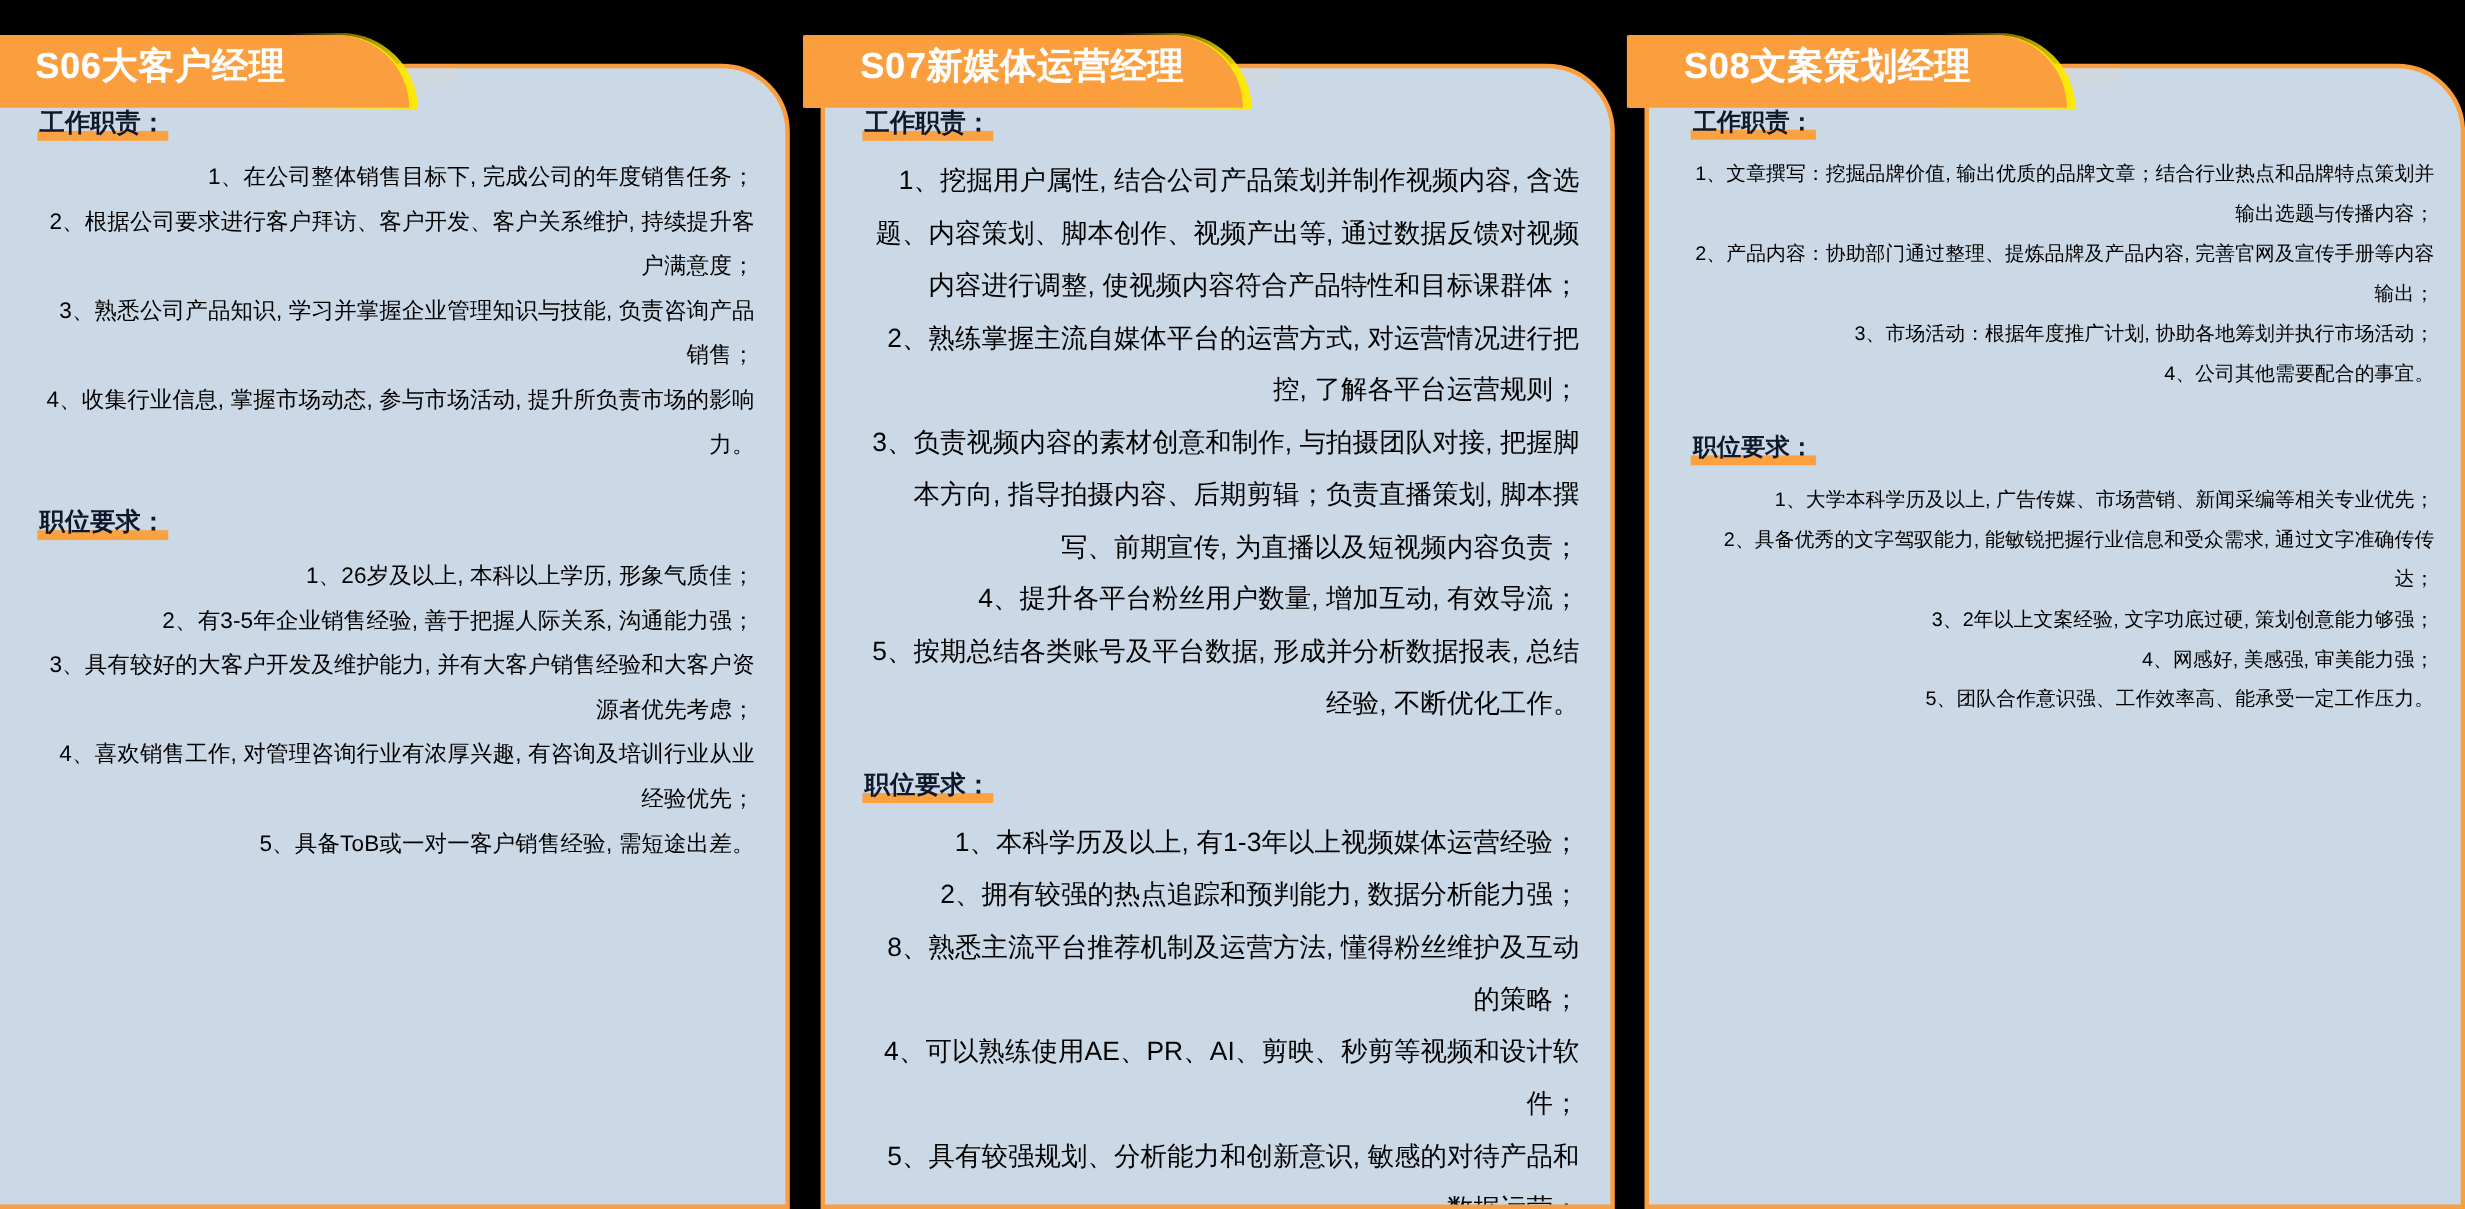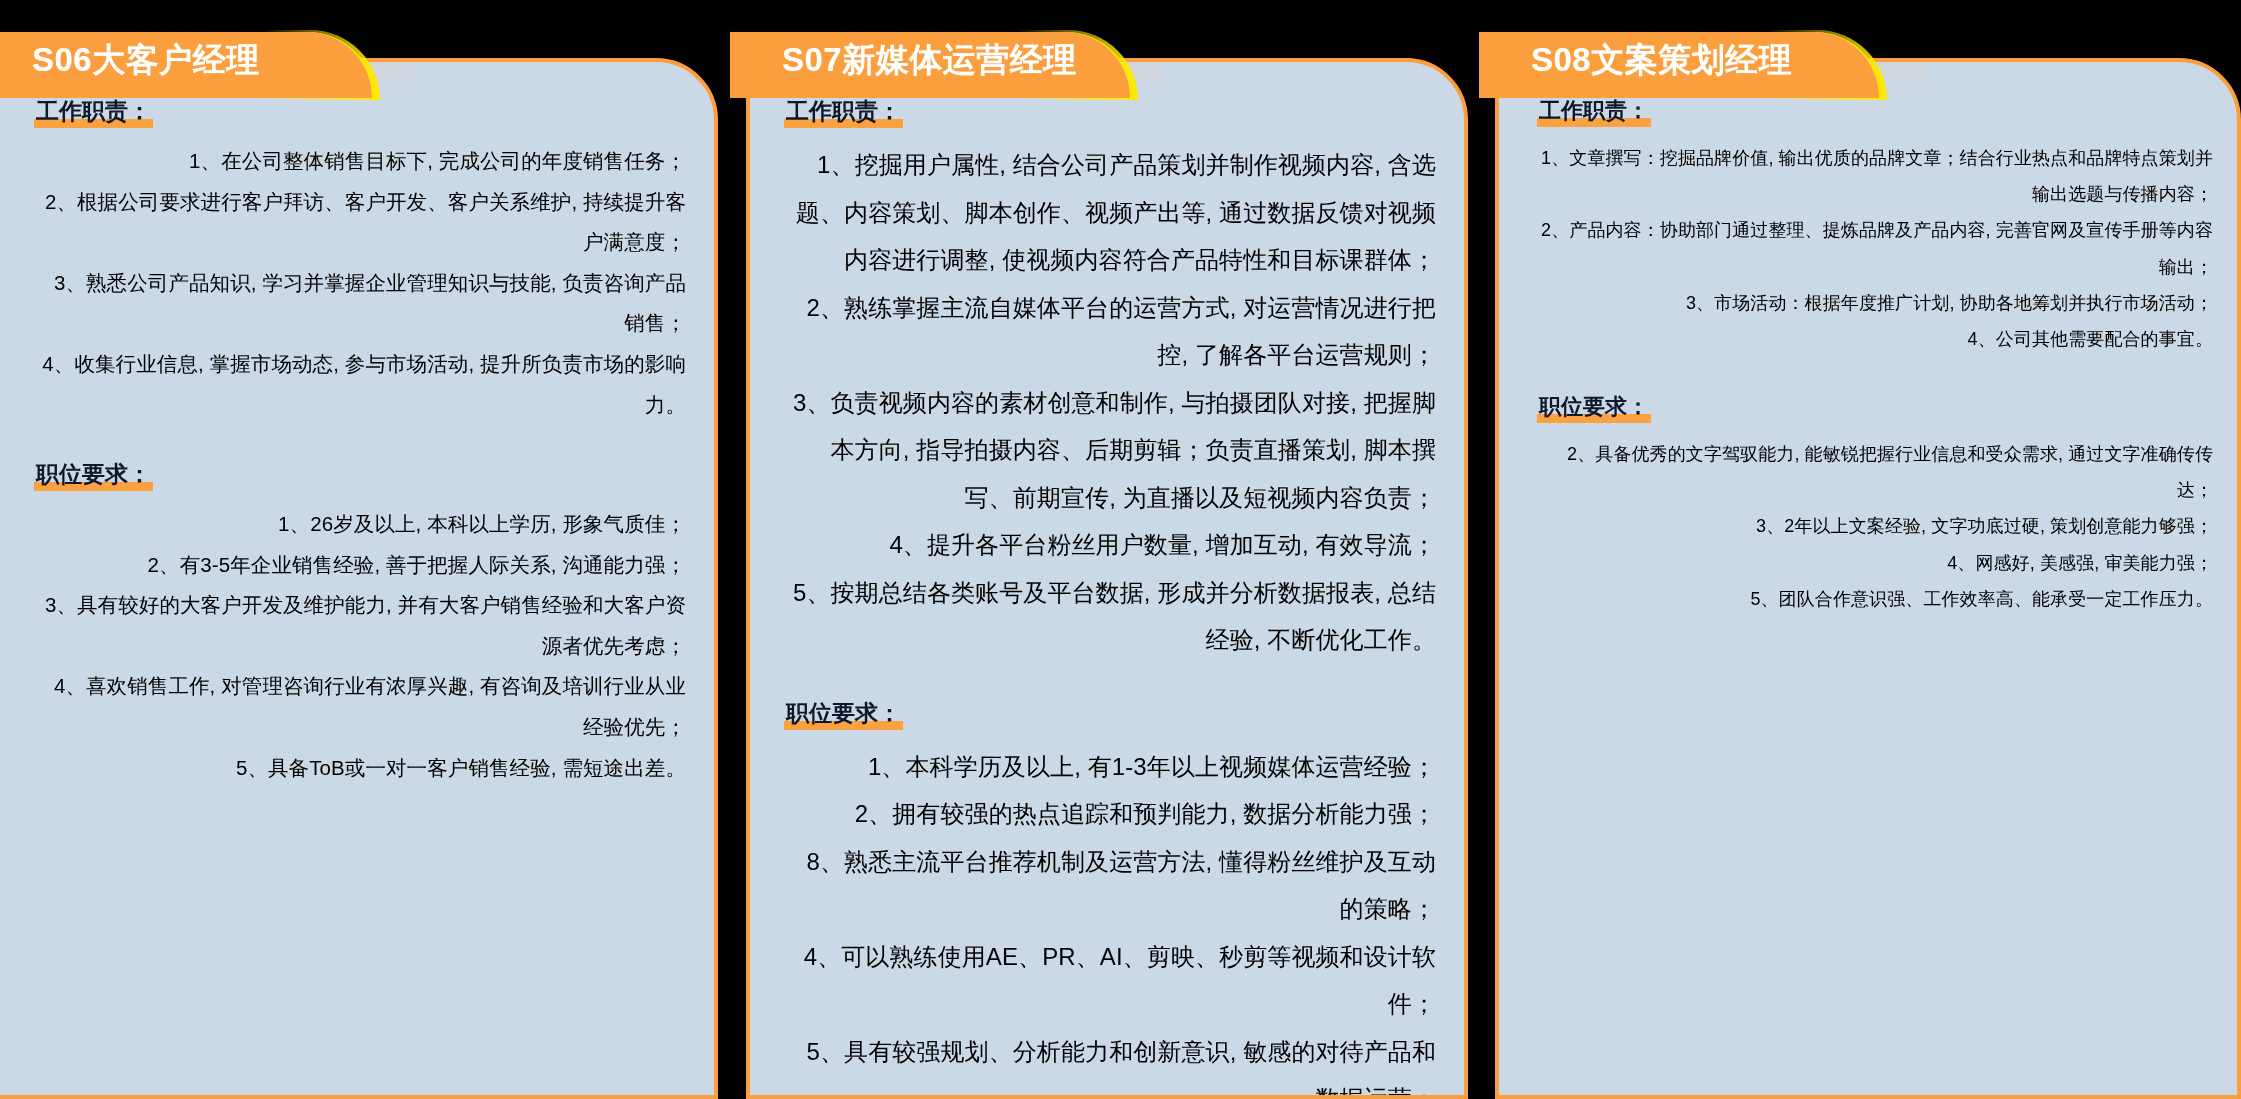--- a/index.html
+++ b/index.html
@@ -269,6 +269,7 @@
             <span class="hl"></span>
             <span class="txt">职位要求：</span>
           </div>
+          <p class="item">1、大学本科学历及以上, 广告传媒、市场营销、新闻采编等相关专业优先；</p>
           <p class="item">2、具备优秀的文字驾驭能力, 能敏锐把握行业信息和受众需求, 通过文字准确传传达；</p>
           <p class="item">3、2年以上文案经验, 文字功底过硬, 策划创意能力够强；</p>
           <p class="item">4、网感好, 美感强, 审美能力强；</p>

